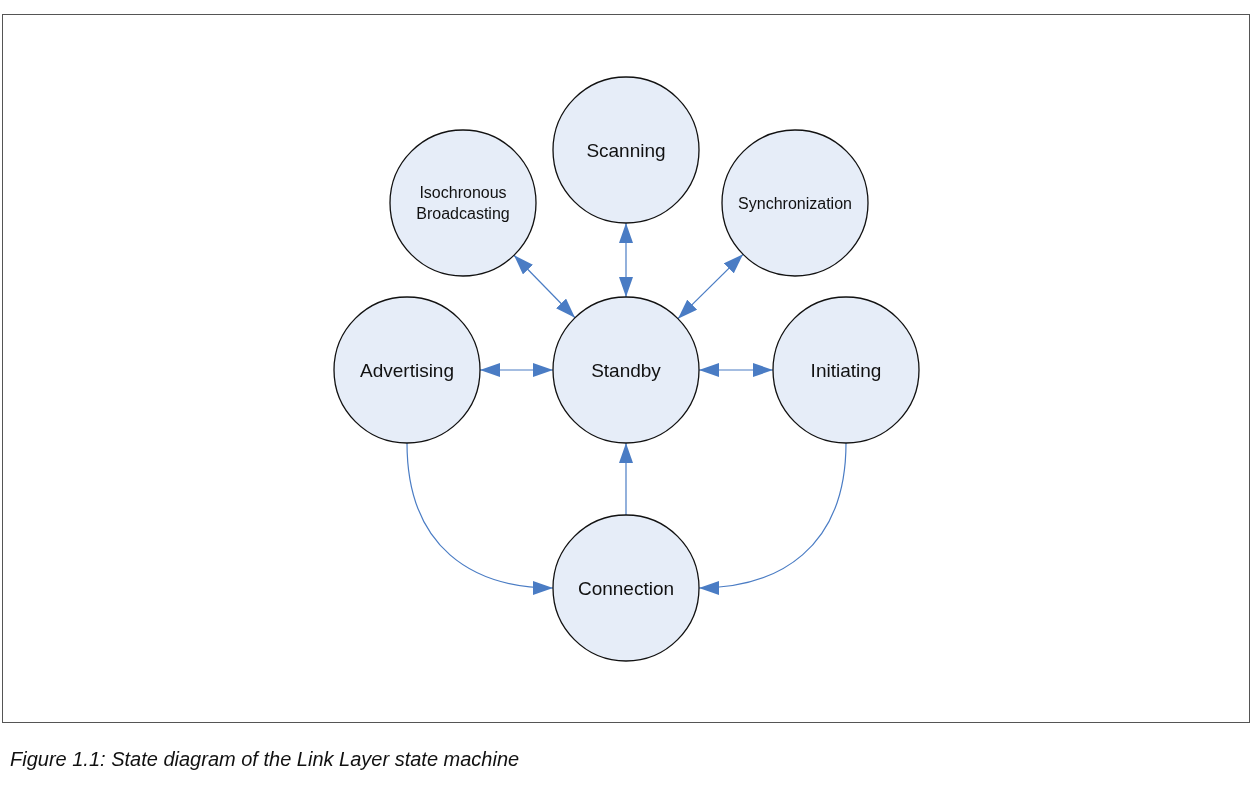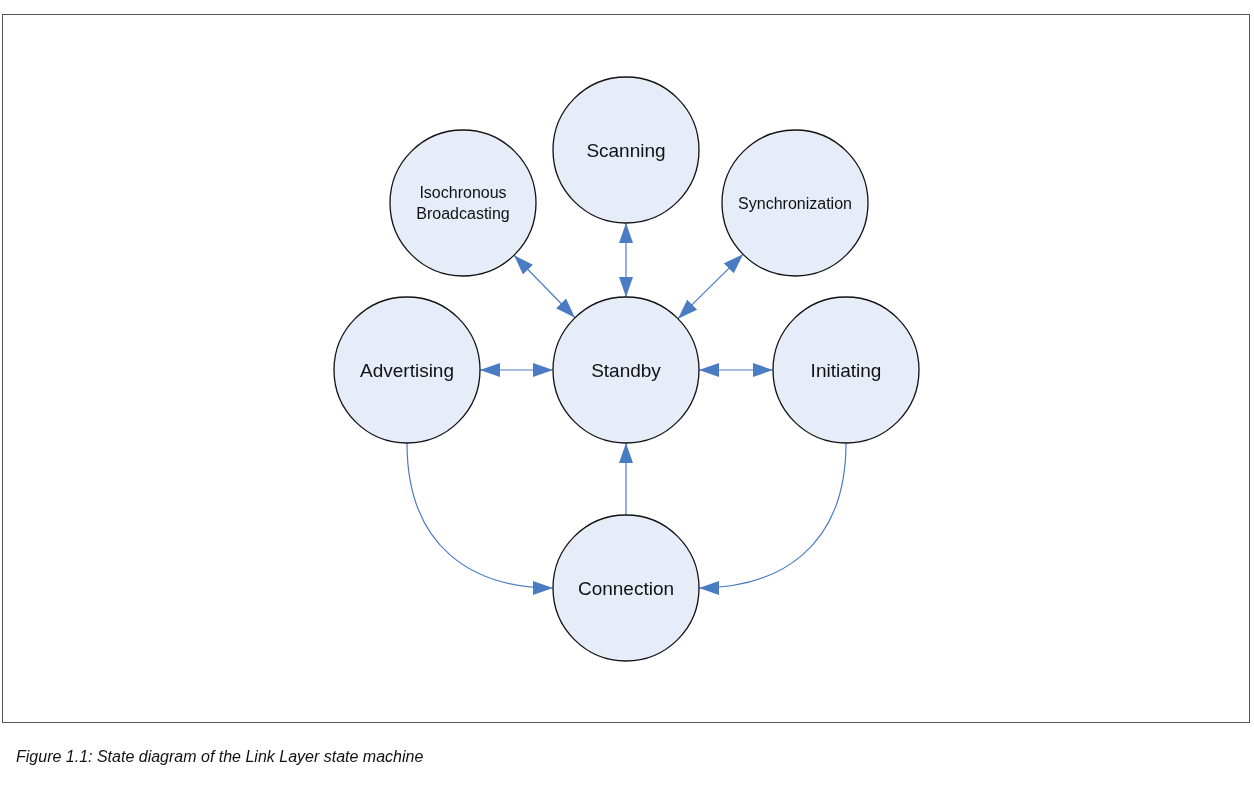--- a/index.html
+++ b/index.html
@@ -13,8 +13,8 @@
   .state-label { font-family: "Liberation Sans", sans-serif; fill: #111111; text-anchor: middle; dominant-baseline: central; }
   .edge { stroke: #4a7cc4; stroke-width: 1.2; fill: none; }
   #caption {
-    position: absolute; left: 16px; top: 748px;
-    font-family: "Liberation Sans", sans-serif; font-style: italic; font-size: 16px; color: #111111;
+    position: absolute; left: 10px; top: 748px;
+    font-family: "Liberation Sans", sans-serif; font-style: italic; font-size: 20px; color: #111111;
     white-space: nowrap;
   }
 </style>

